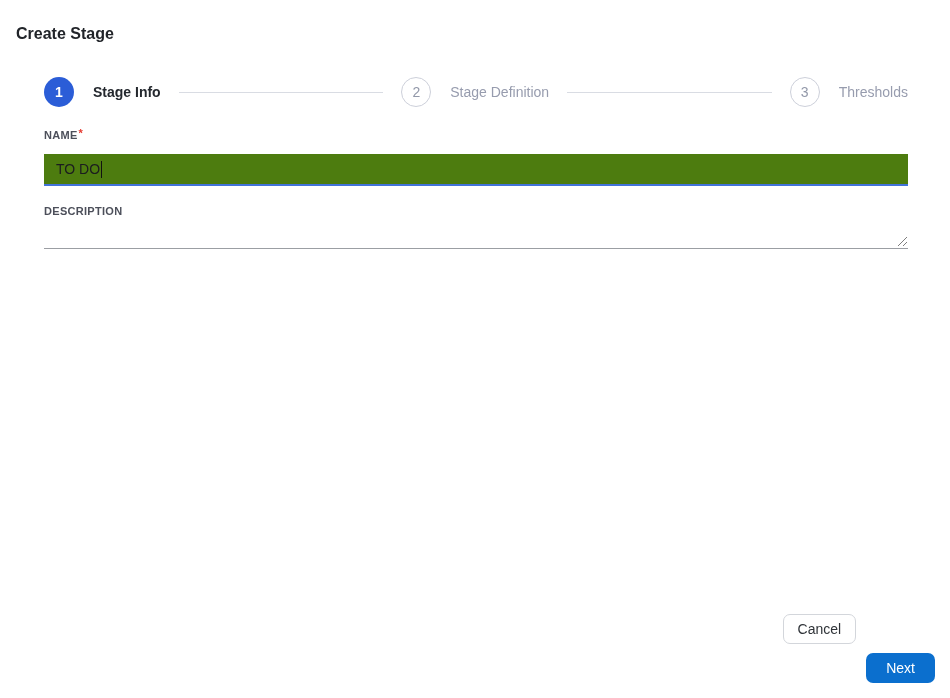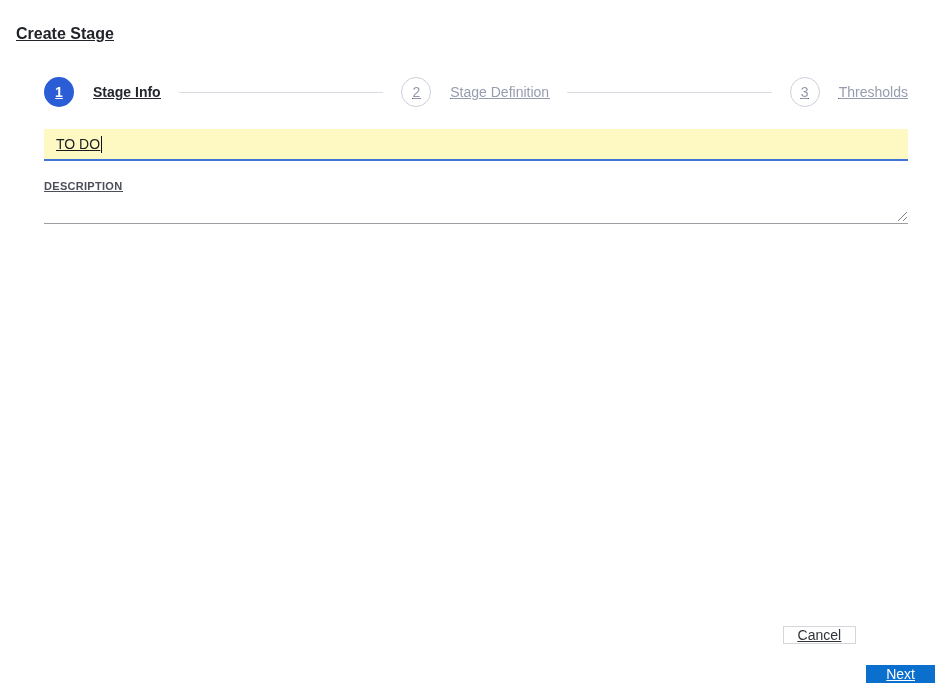--- a/index.html
+++ b/index.html
@@ -2,7 +2,7 @@
 <html><head>
 <meta charset="utf-8">
 <style>
-  * { box-sizing: border-box; margin: 0; padding: 0; text-decoration: underline; }
+  * { box-sizing: border-box; margin: 0; padding: 0; }
   html, body {
     width: 950px; height: 698px;
     background: #ffffff;

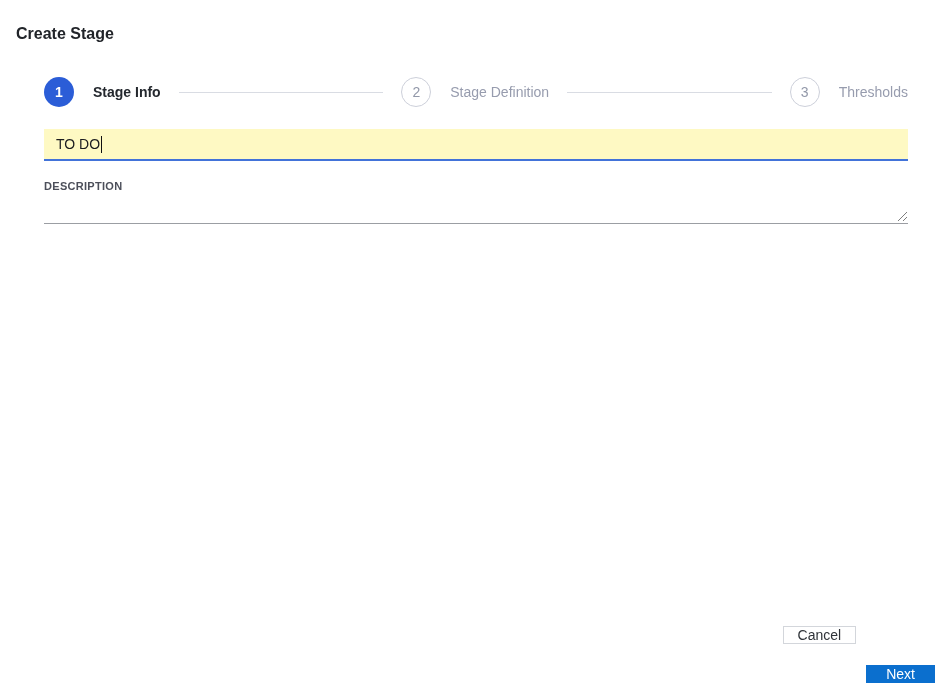--- a/index.html
+++ b/index.html
@@ -196,6 +196,7 @@
 </div>
 
 <div class="form-area">
+  <div class="field-label"><span>NAME</span><span class="required-marker">*</span></div>
   <div class="text-input">
     <span class="input-value">TO DO</span>
     <span class="caret"></span>

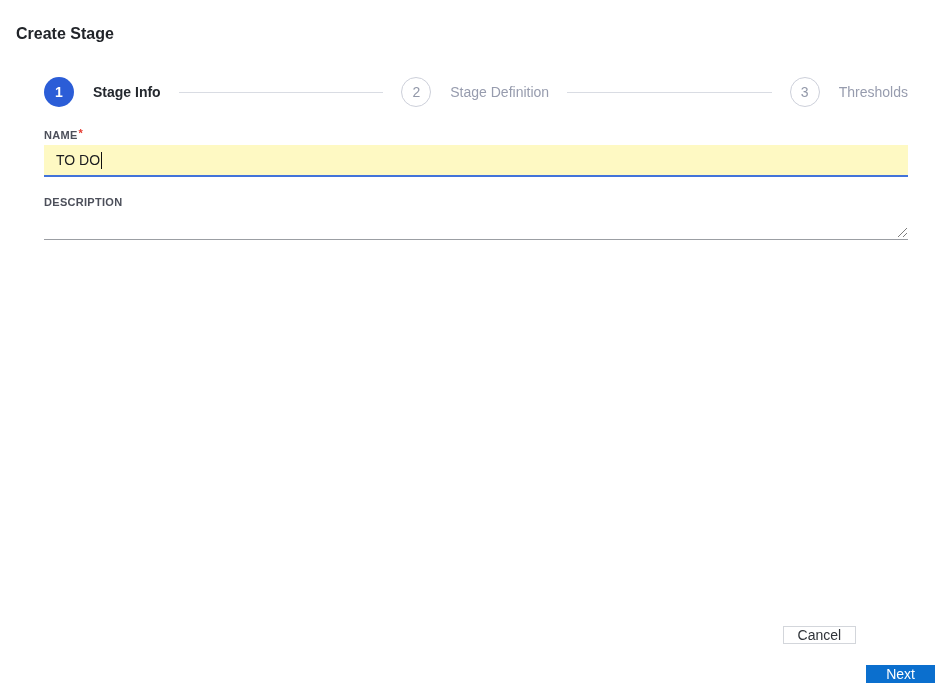--- a/index.html
+++ b/index.html
@@ -88,10 +88,10 @@
     margin-left: 1px;
   }
   .text-input {
-    margin-top: 3px;
+    margin-top: 12px;
     width: 100%;
     height: 32px;
-    background: #fef9c3;
+    background: #4d7c0f;
     border: none;
     border-bottom: 2px solid #4273d9;
     display: flex;

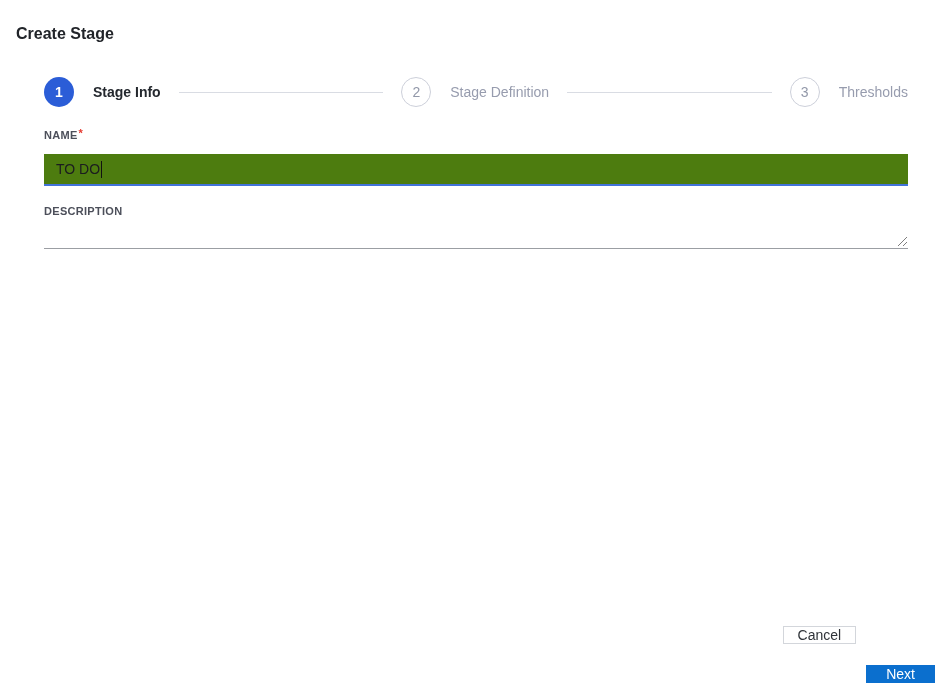--- a/index.html
+++ b/index.html
@@ -149,10 +149,10 @@
     gap: 10px;
   }
   .btn {
-    height: 18px;
+    height: 30px;
     font-family: "Liberation Sans", sans-serif;
     font-size: 14px;
-    border-radius: 0;
+    border-radius: 7px;
     cursor: pointer;
     display: flex;
     align-items: center;

